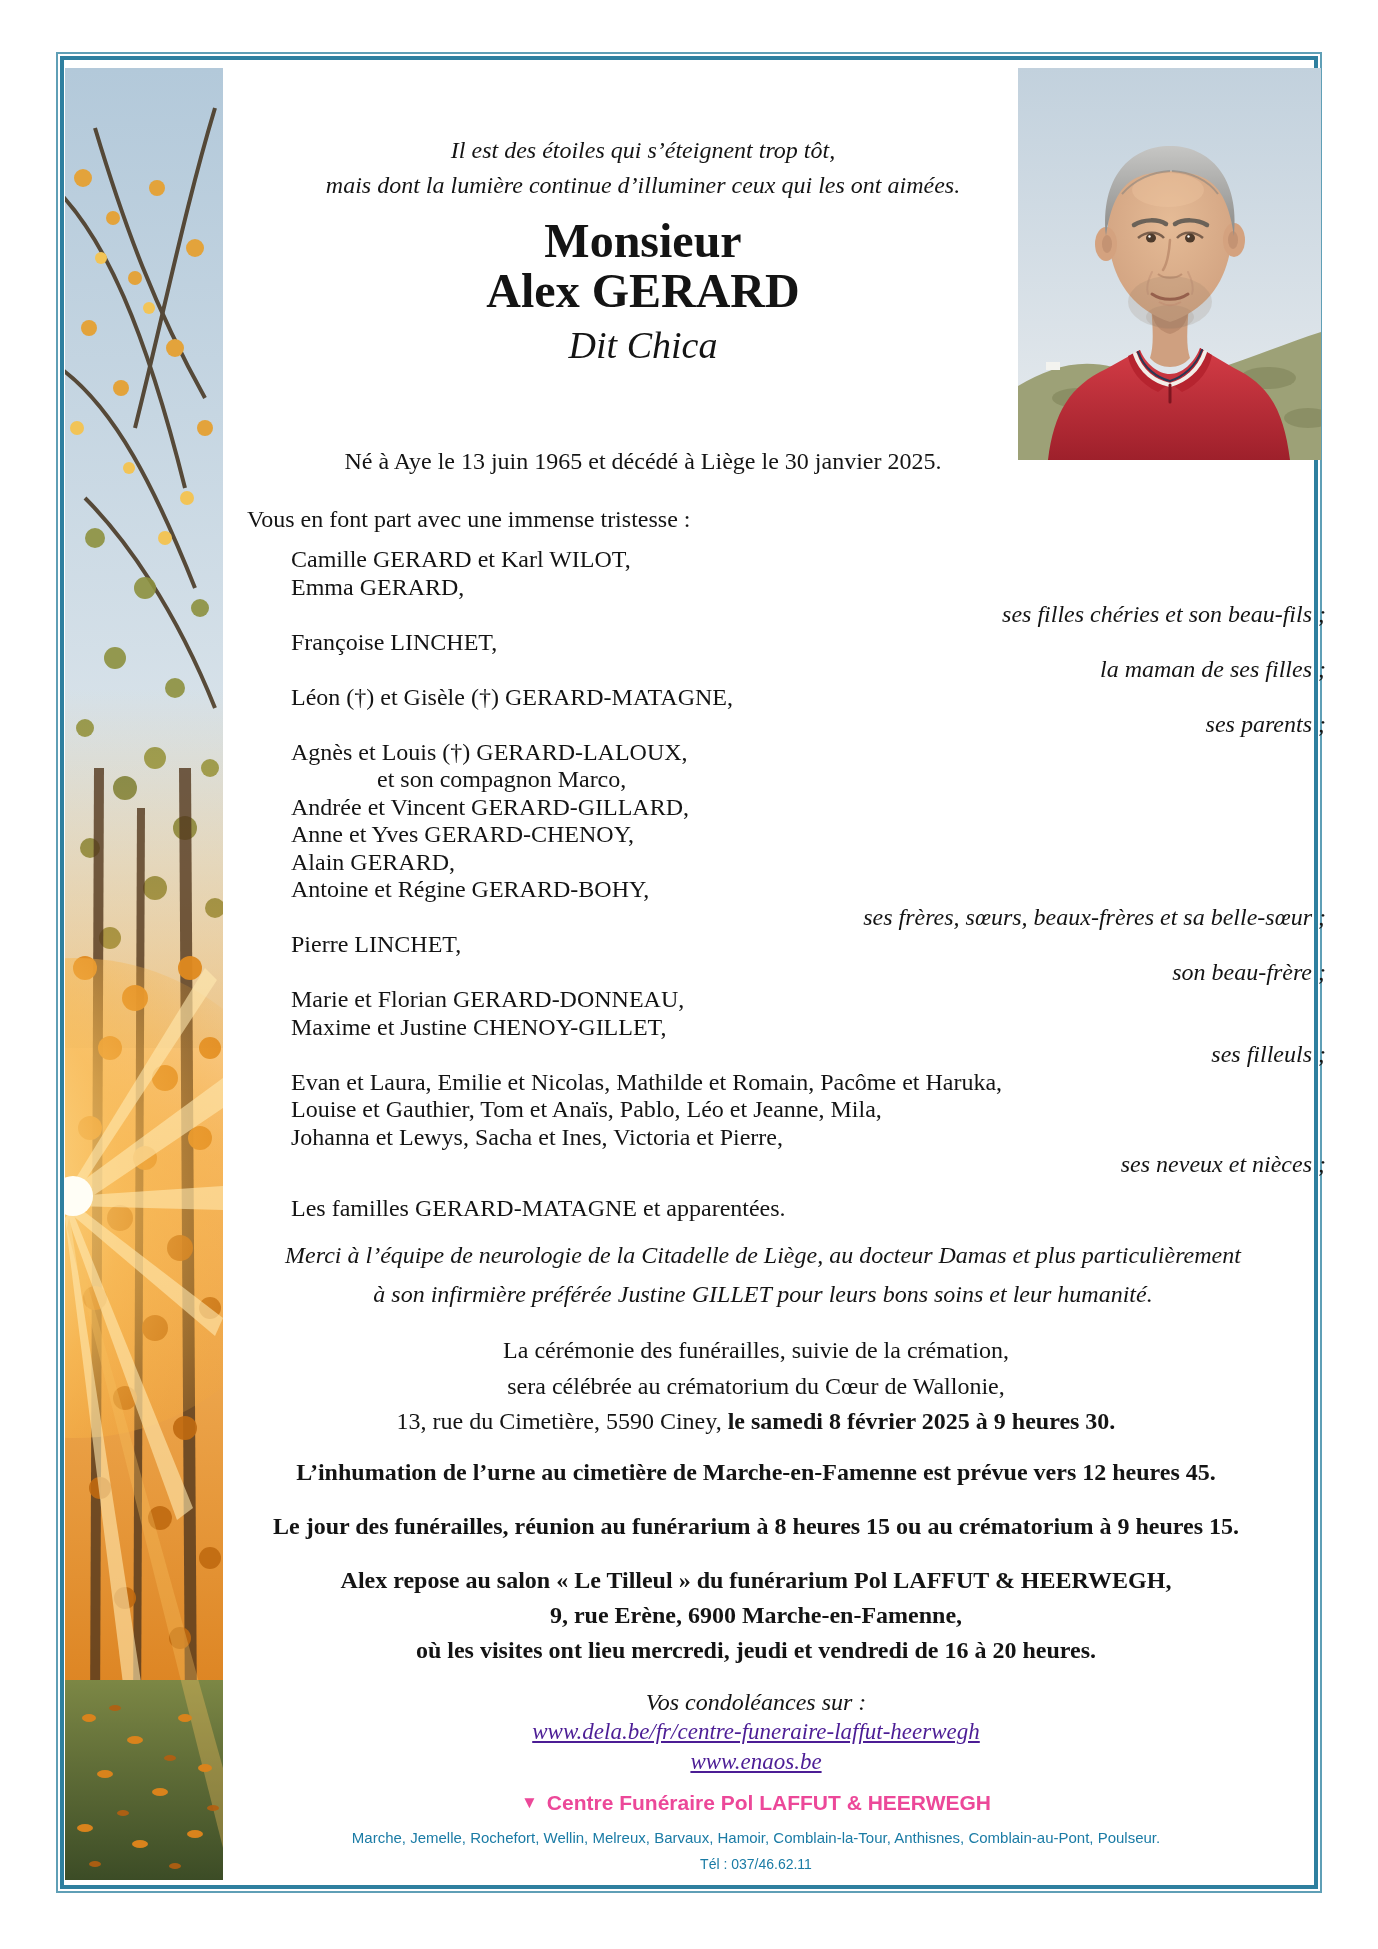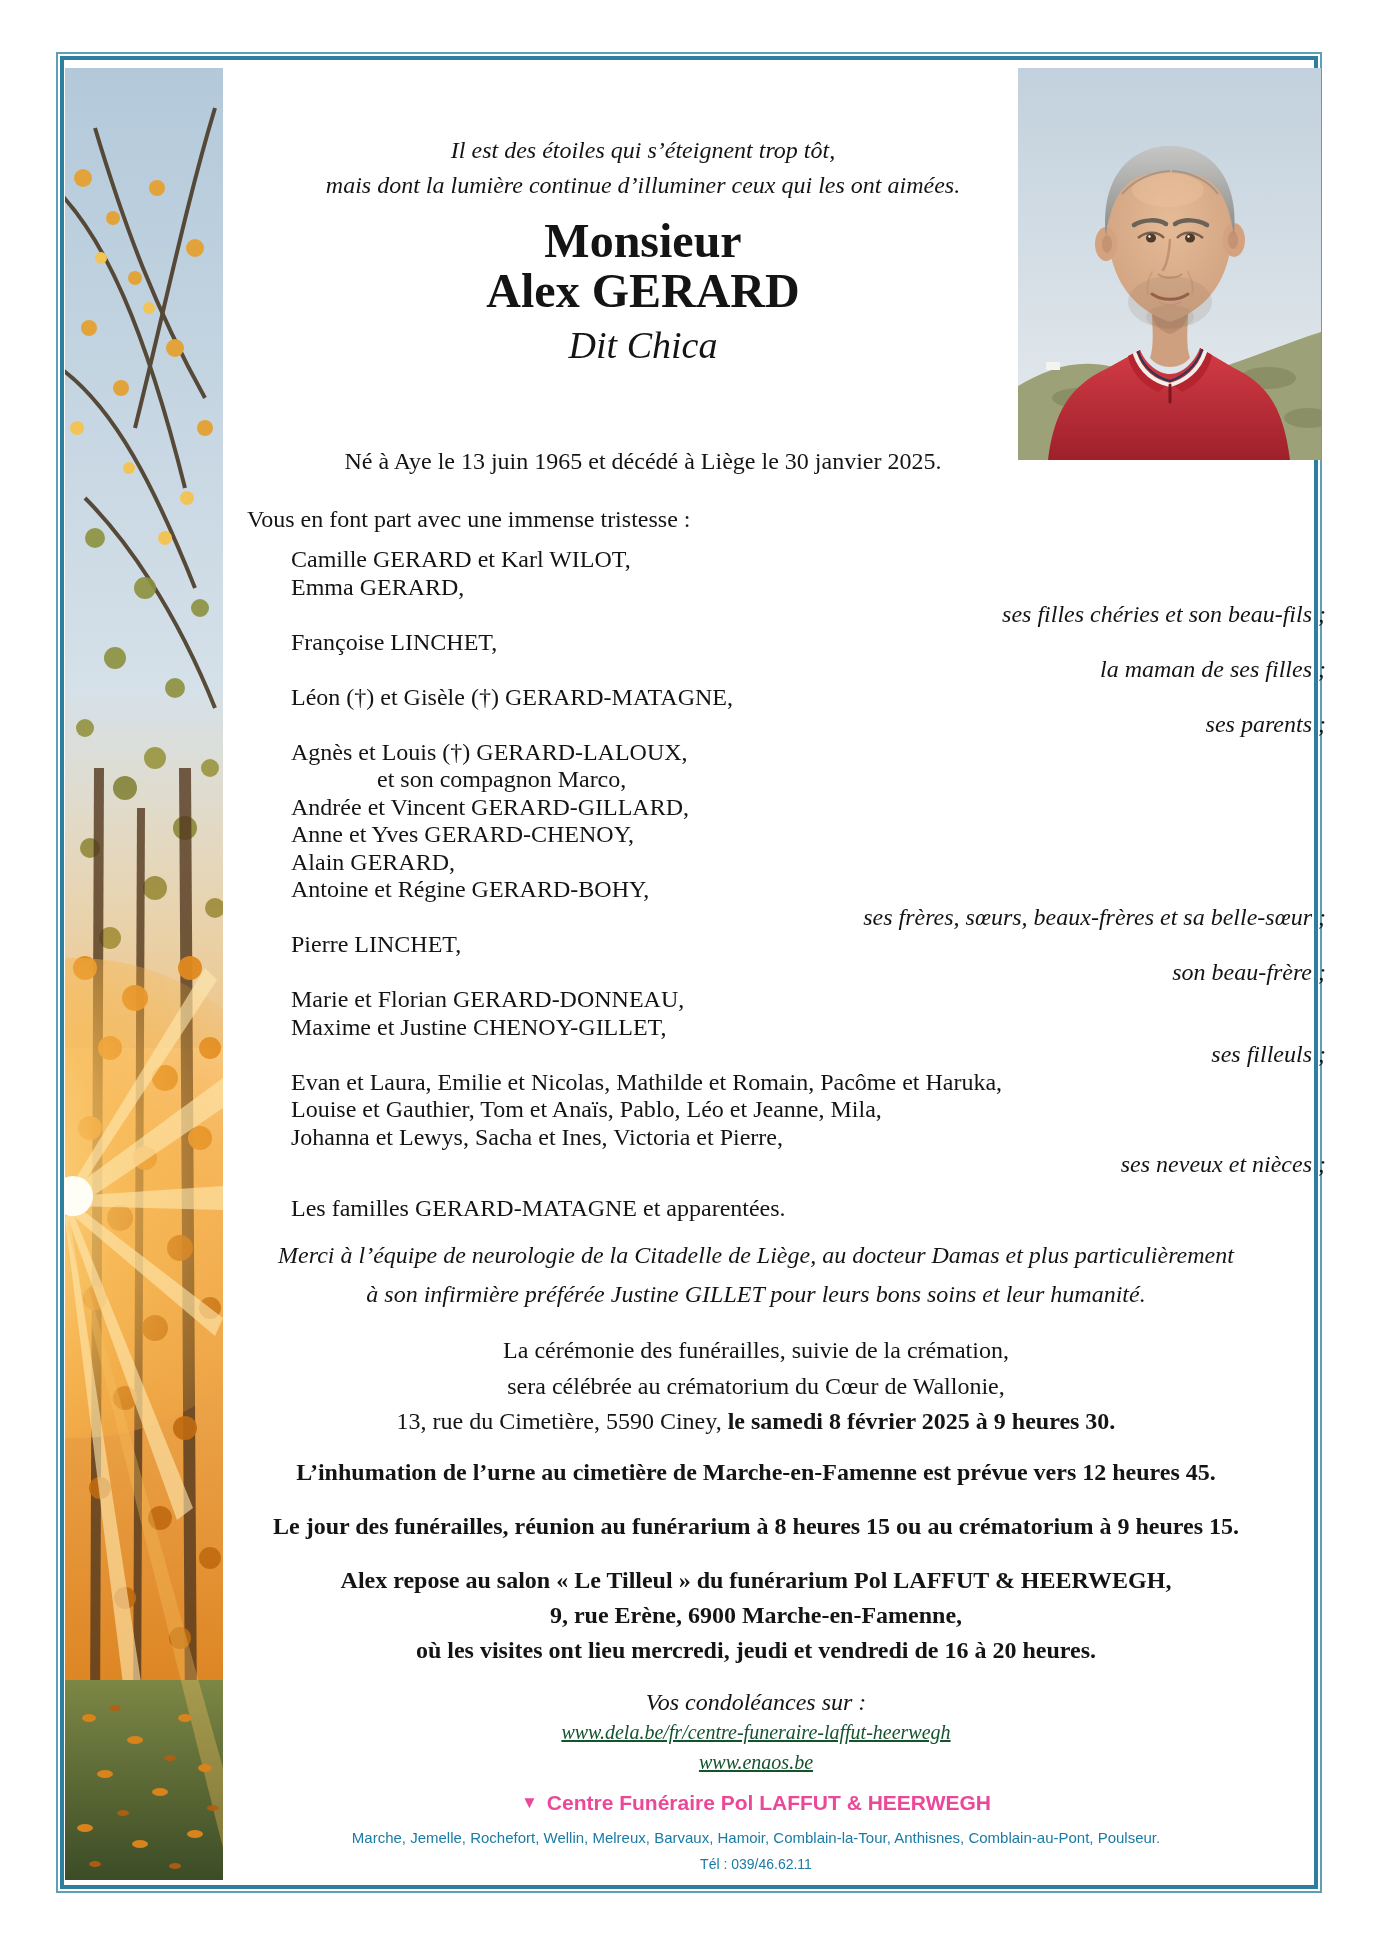--- a/index.html
+++ b/index.html
@@ -23,7 +23,7 @@
   .fam-rel{text-align:right;font-style:italic;}
   .fam-indent{padding-left:86px;}
   .fam-families{margin-top:16px;}
-  .thanks{left:223px;top:1236px;width:1066px;font-style:italic;font-size:24px;line-height:39px;}
+  .thanks{left:230px;top:1236px;width:1066px;font-style:italic;font-size:24px;line-height:39px;}
   .ceremony{left:223px;top:1333px;width:1066px;font-size:24px;line-height:35.5px;}
   .bold{font-weight:bold;}
   .urn{left:223px;top:1459px;width:1066px;font-size:24px;font-weight:bold;}

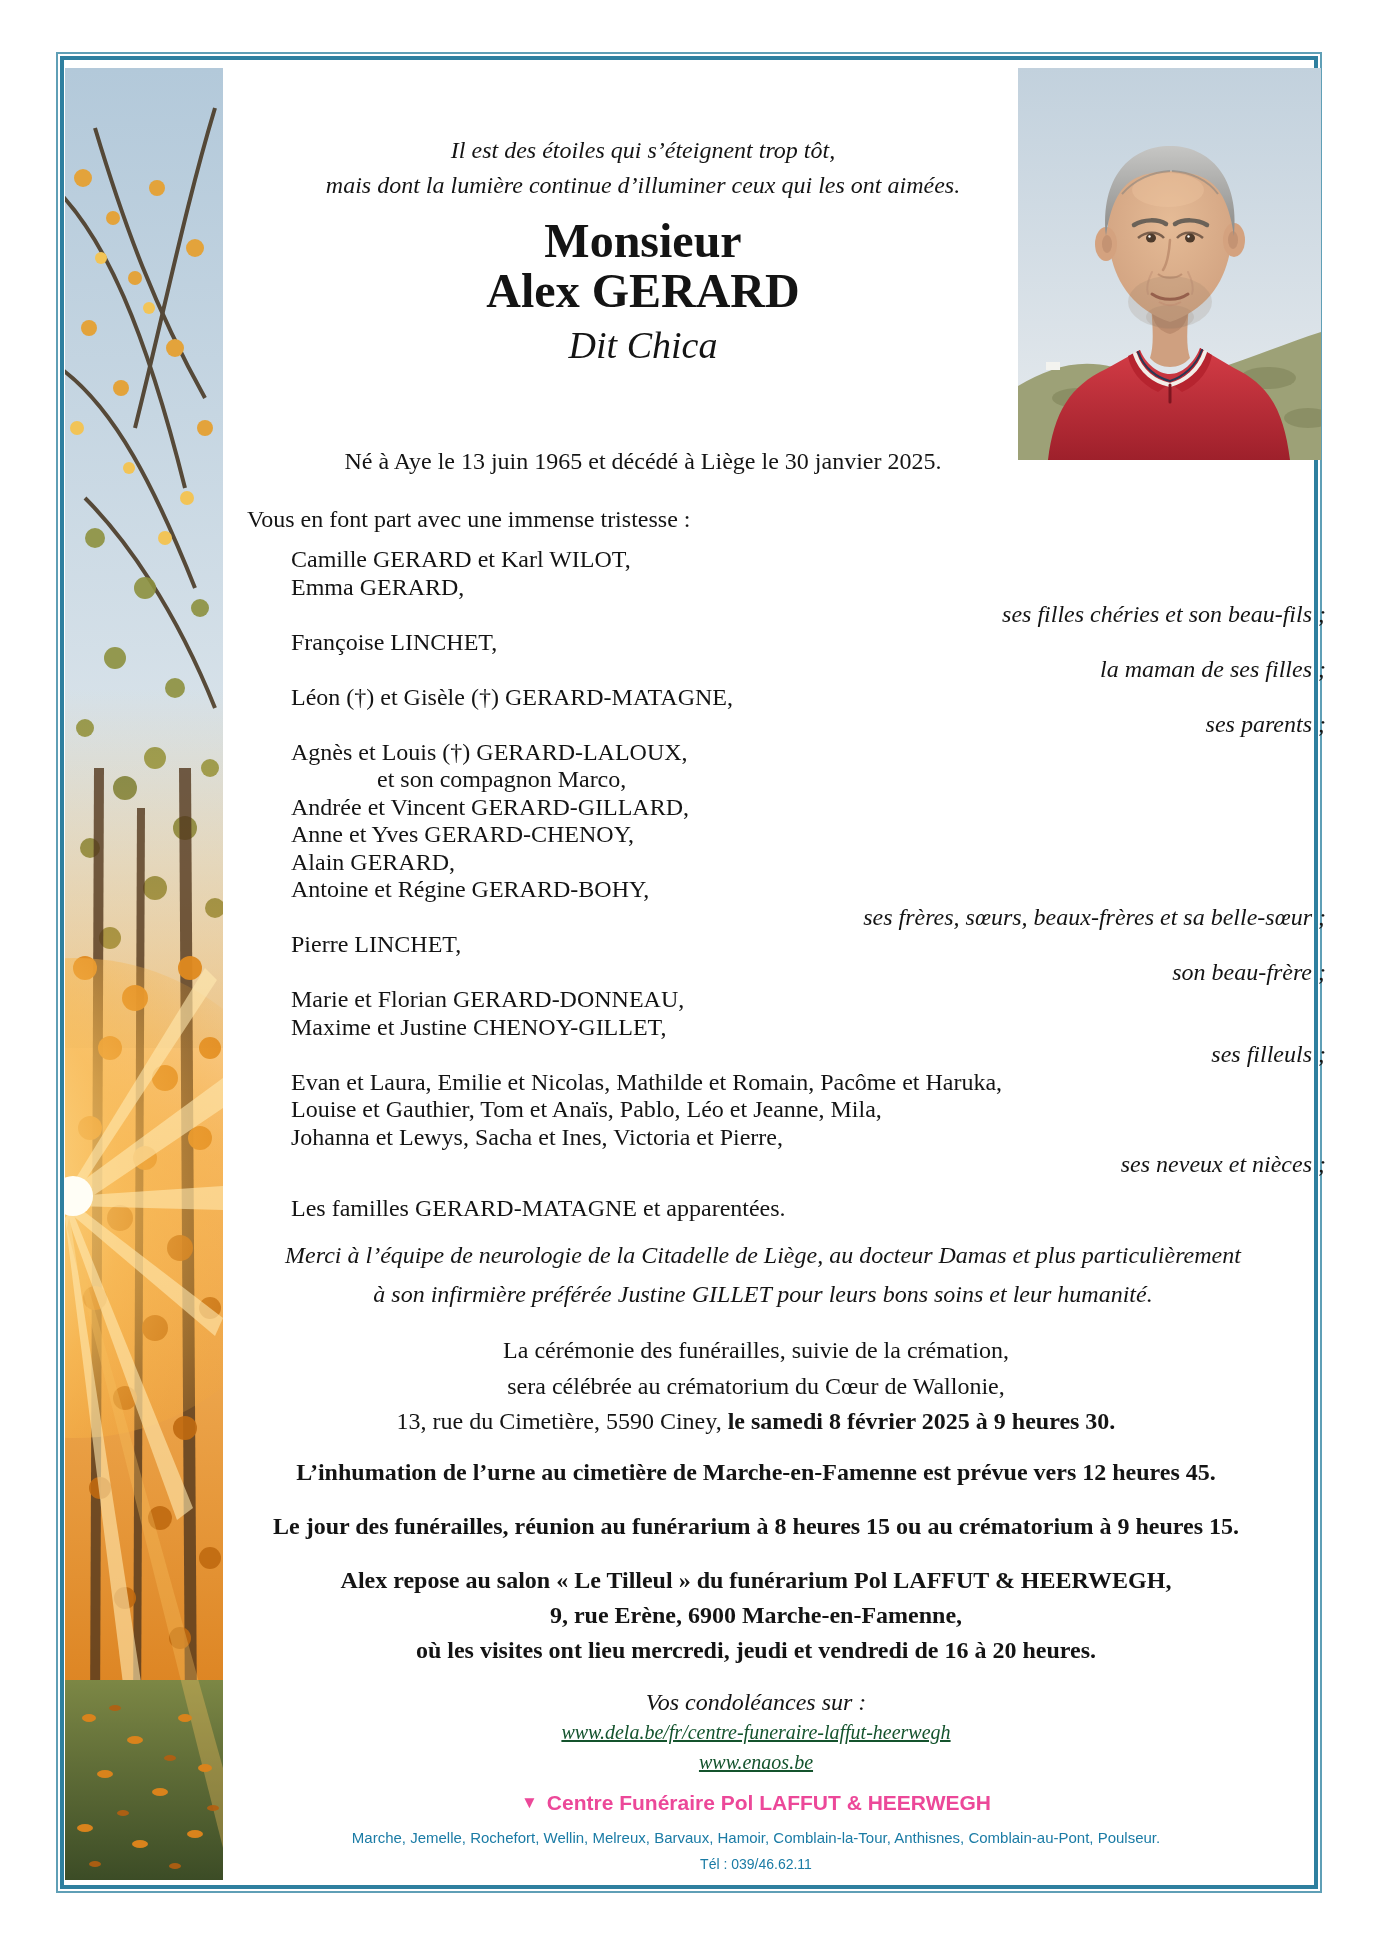--- a/index.html
+++ b/index.html
@@ -31,7 +31,7 @@
   .repose{left:223px;top:1563px;width:1066px;font-size:24px;font-weight:bold;line-height:35px;}
   .condolences{left:223px;top:1687px;width:1066px;font-size:24px;line-height:30px;}
   .cond-label{font-style:italic;}
-  .cond-link{display:block;color:#14532d;font-style:italic;text-decoration:underline;font-size:20px;}
+  .cond-link{display:block;color:#4c1d95;font-style:italic;text-decoration:underline;font-size:23px;}
   .footer-title{left:223px;top:1791px;width:1066px;font-family:"Liberation Sans",sans-serif;
                 font-size:21px;font-weight:bold;color:#ec4899;}
   .tri{font-size:17px;margin-right:9px;position:relative;top:-2px;}

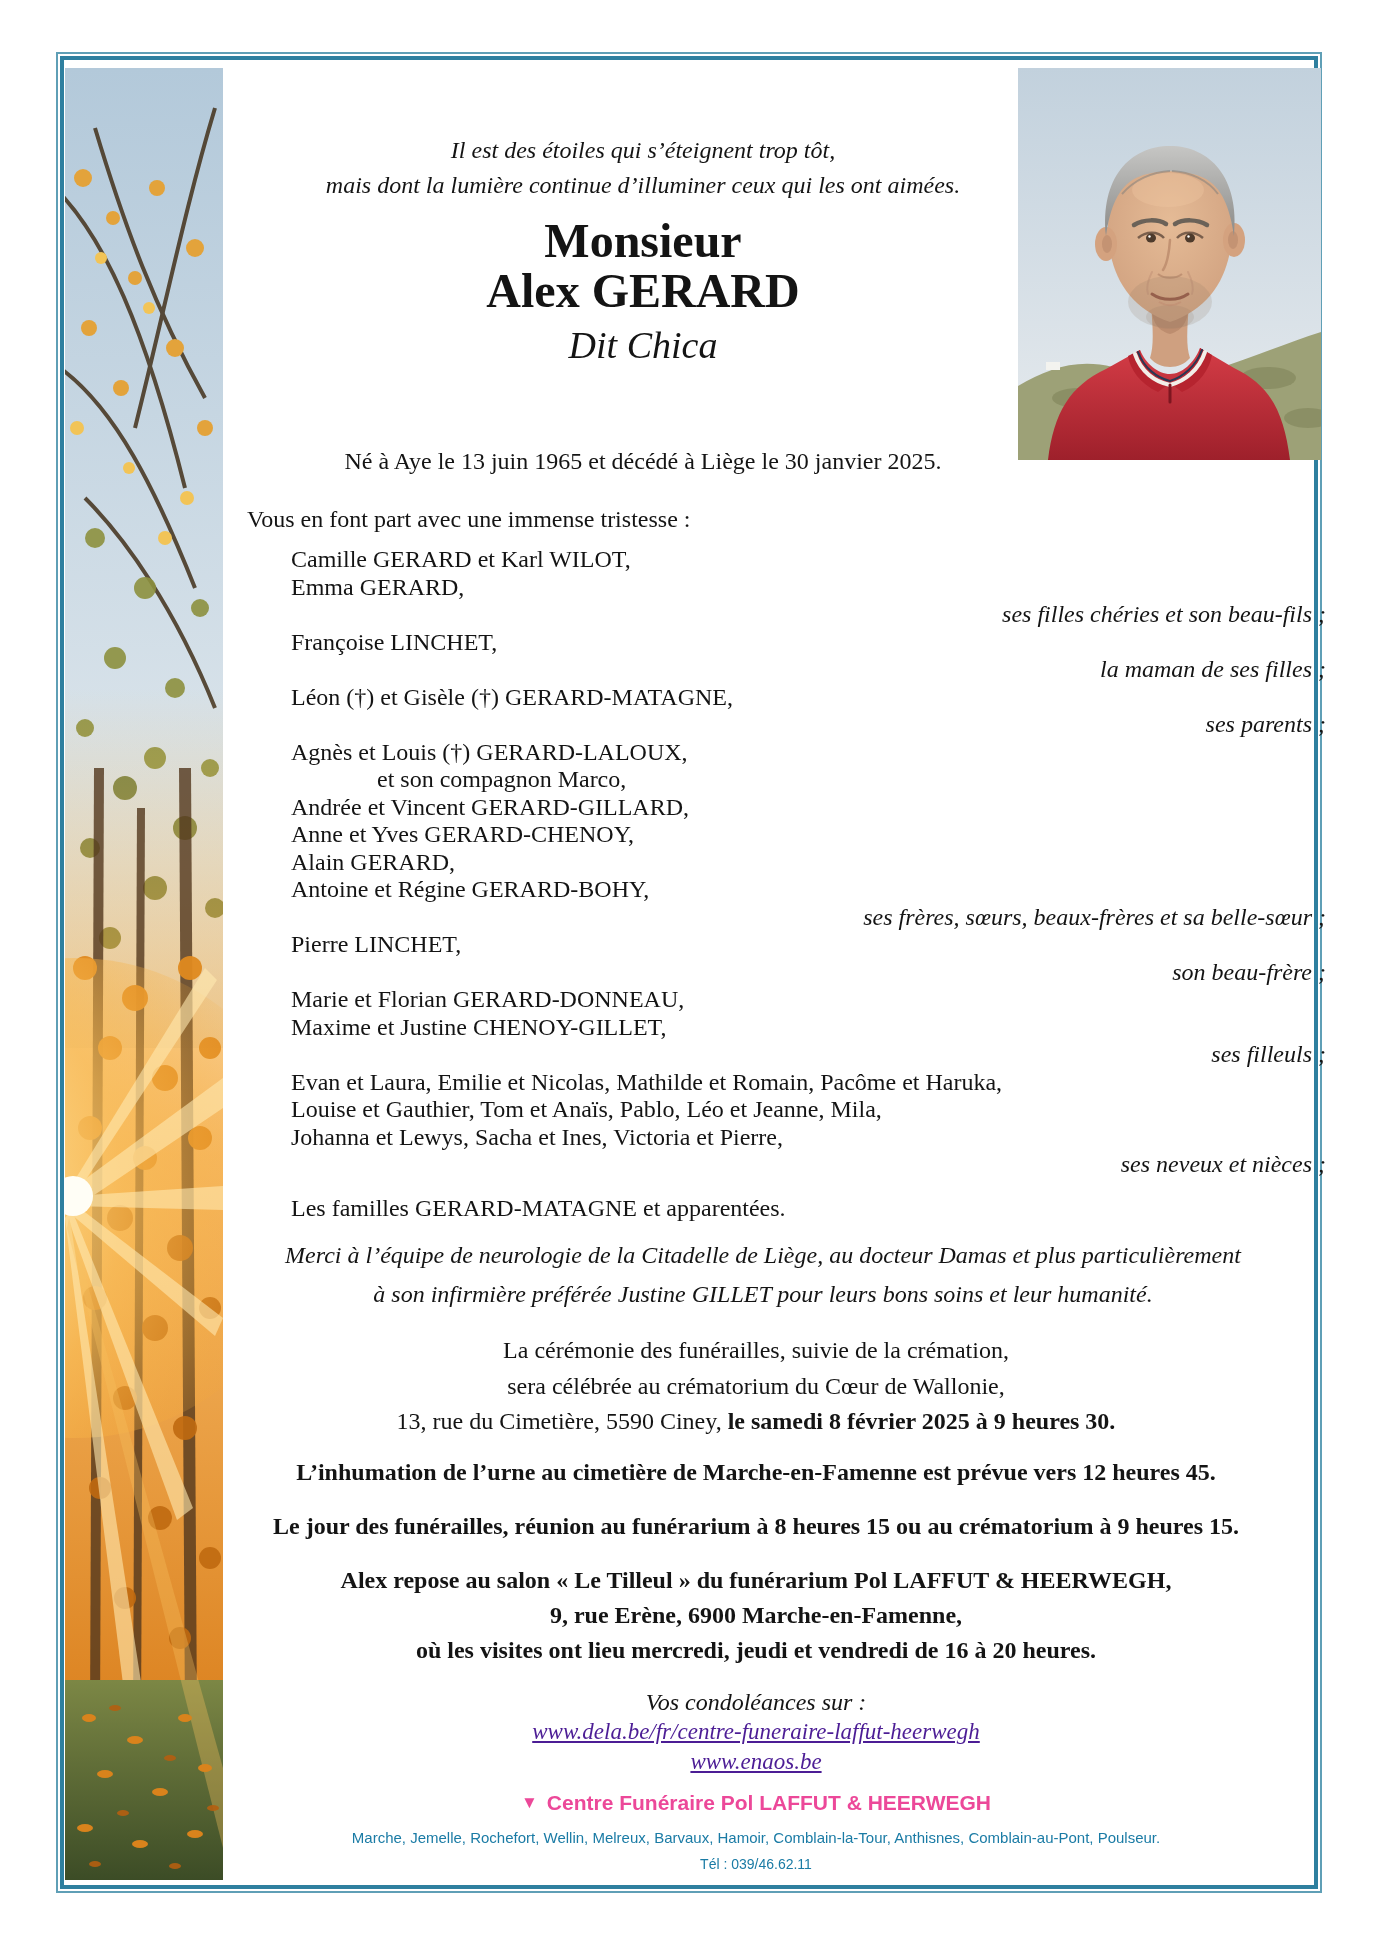--- a/index.html
+++ b/index.html
@@ -332,7 +332,7 @@
     <span class="tri">▼</span><span>Centre Funéraire Pol LAFFUT &amp; HEERWEGH</span>
   </div>
   <div class="abs footer-places center">Marche, Jemelle, Rochefort, Wellin, Melreux, Barvaux, Hamoir, Comblain-la-Tour, Anthisnes, Comblain-au-Pont, Poulseur.</div>
-  <div class="abs footer-tel center">Tél : 039/46.62.11</div>
+  <div class="abs footer-tel center">Tél : 037/46.62.11</div>
 
 </div>
 

